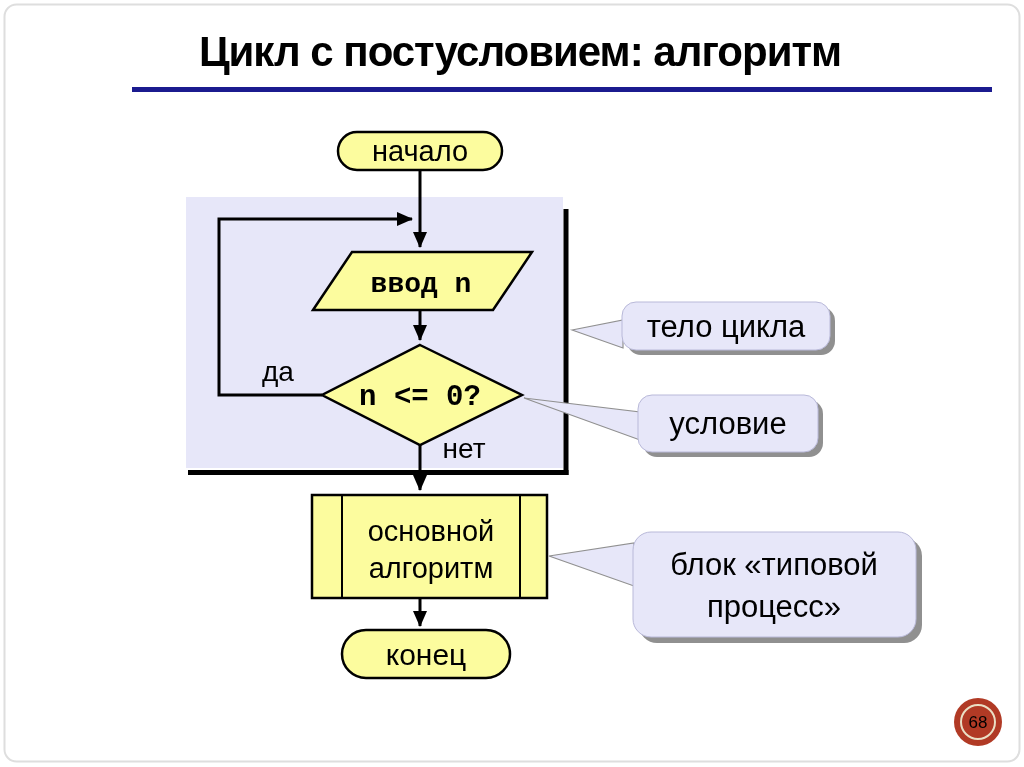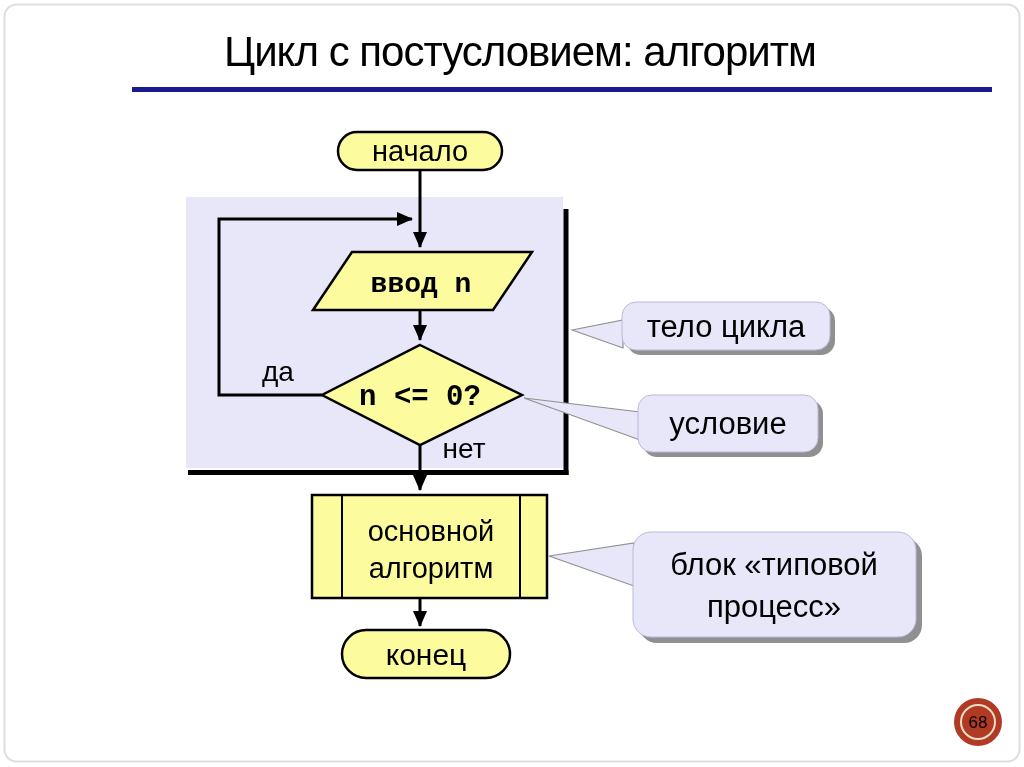--- a/index.html
+++ b/index.html
@@ -9,7 +9,7 @@
   }
   #page-title {
     position:absolute; left:20px; top:30px; width:1000px;
-    text-align:center; font-size:42px; font-weight:normal; color:#000000;
+    text-align:center; font-size:42px; font-weight:bold; color:#000000;
     letter-spacing:-1px; line-height:44px;
   }
   svg#scene { position:absolute; left:0; top:0; }

